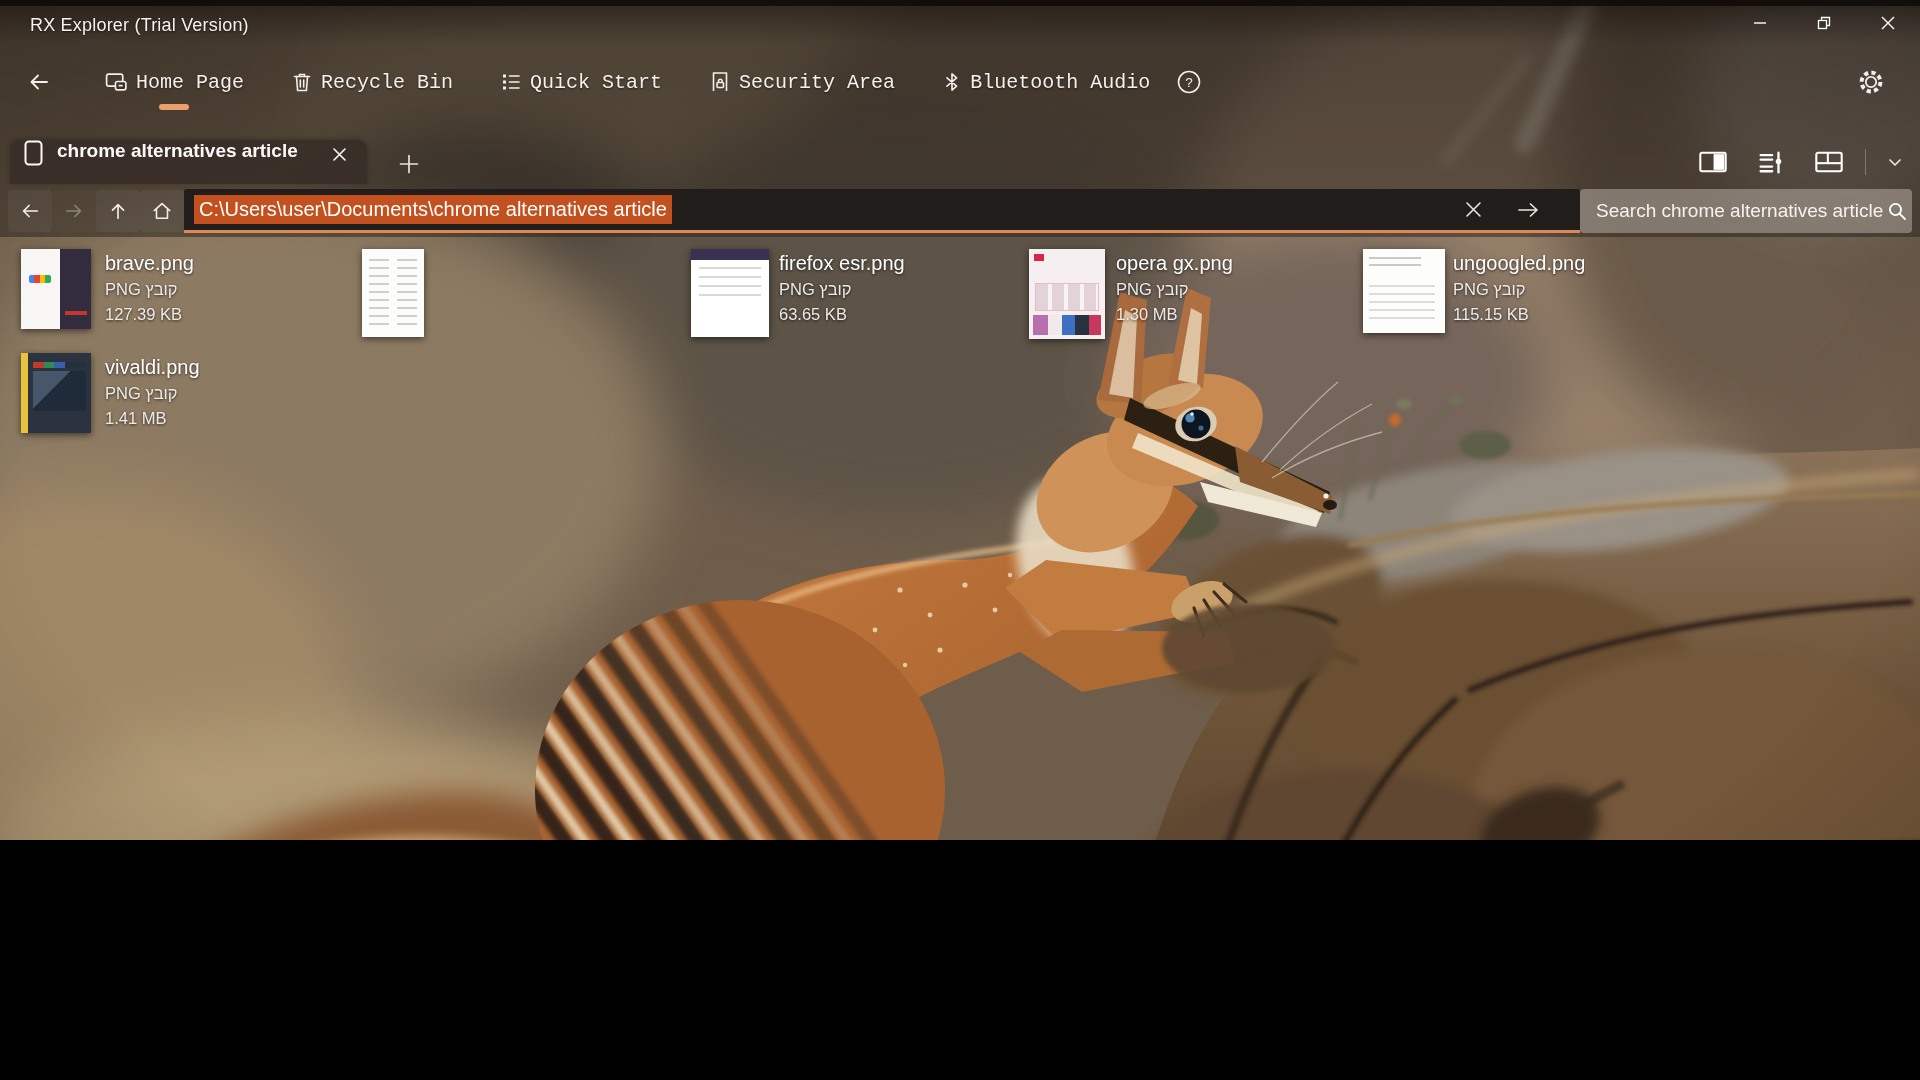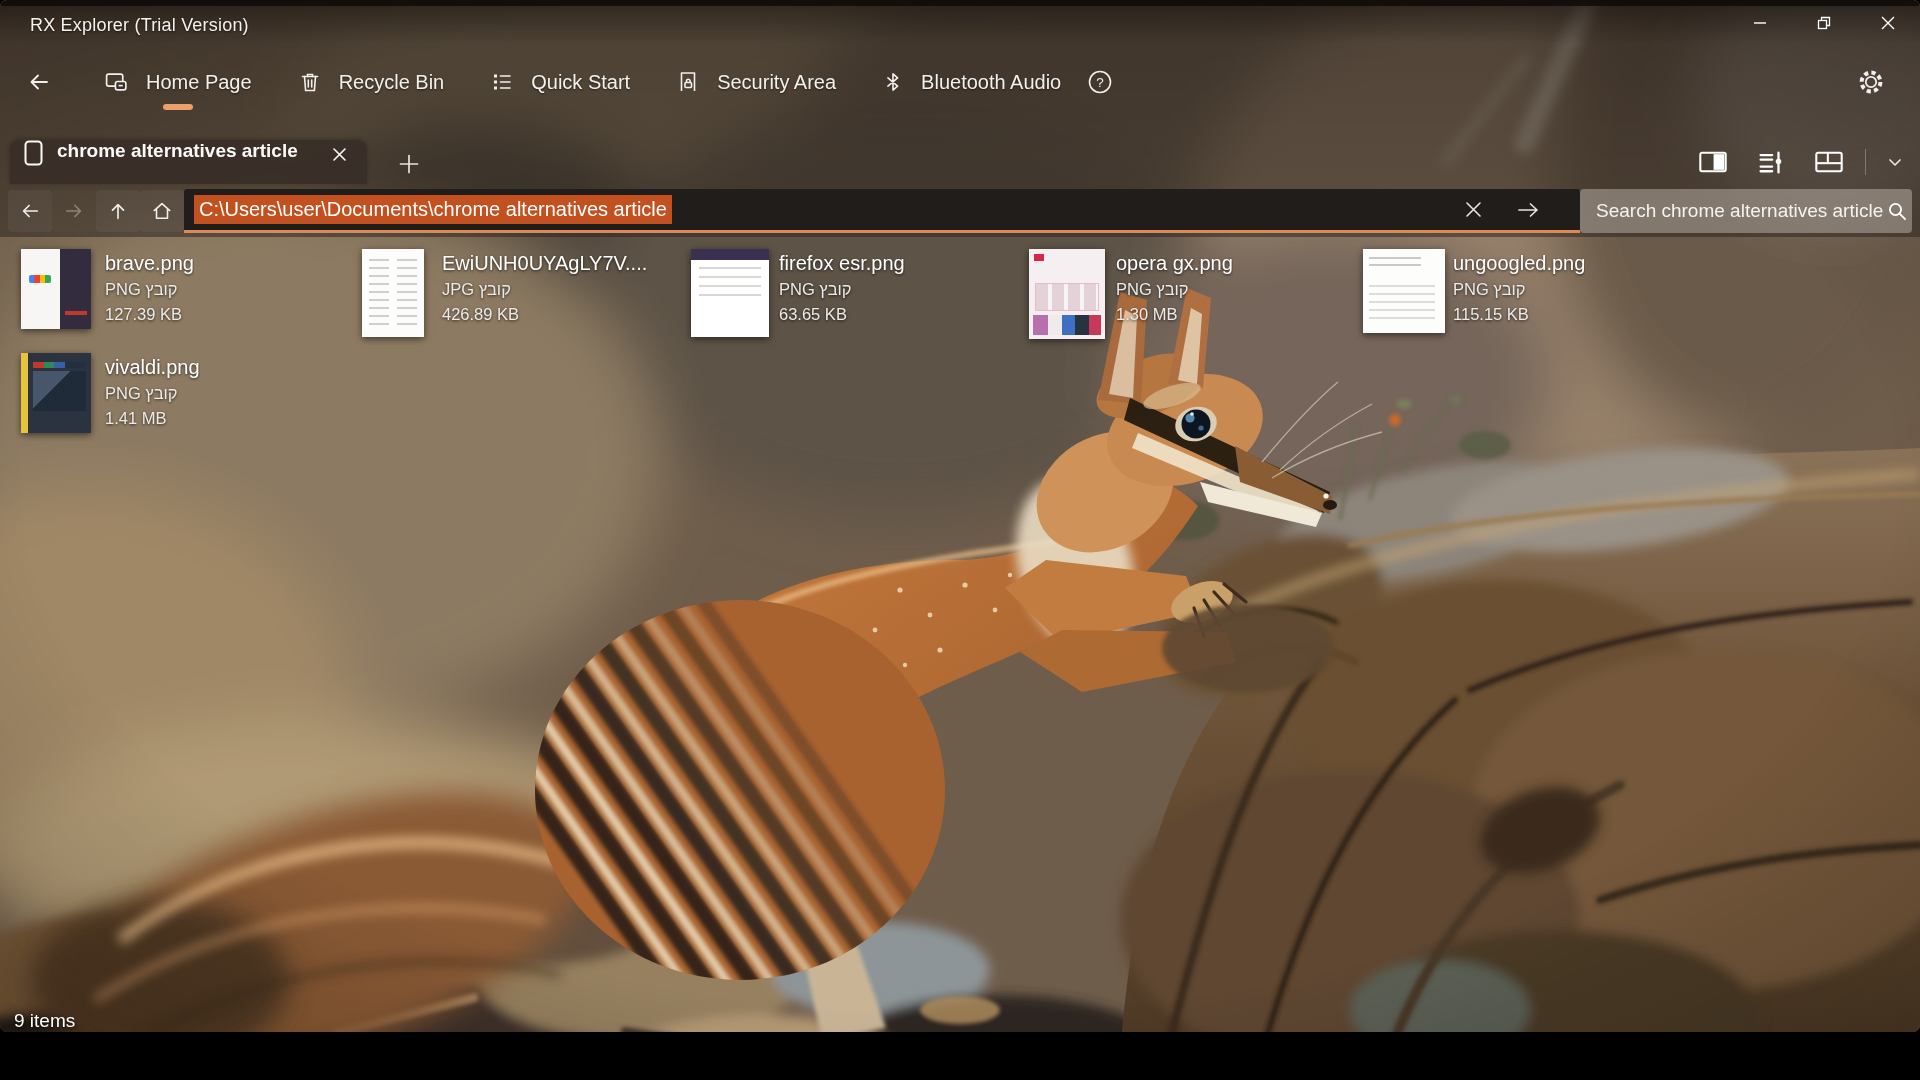--- a/index.html
+++ b/index.html
@@ -3,8 +3,8 @@
 <meta charset="utf-8">
 <style>
   html,body{margin:0;padding:0;background:#000;}
-  .screen{position:relative;width:1920px;height:1032px;overflow:hidden;
-          font-family:"Liberation Sans","DejaVu Sans",sans-serif;color:#fff;border-radius:7px;}
+  .screen{position:relative;width:1920px;height:840px;overflow:hidden;
+          font-family:"Liberation Sans","DejaVu Sans",sans-serif;color:#fff;}
   .screen svg.bg{position:absolute;inset:0;display:block;}
 
   

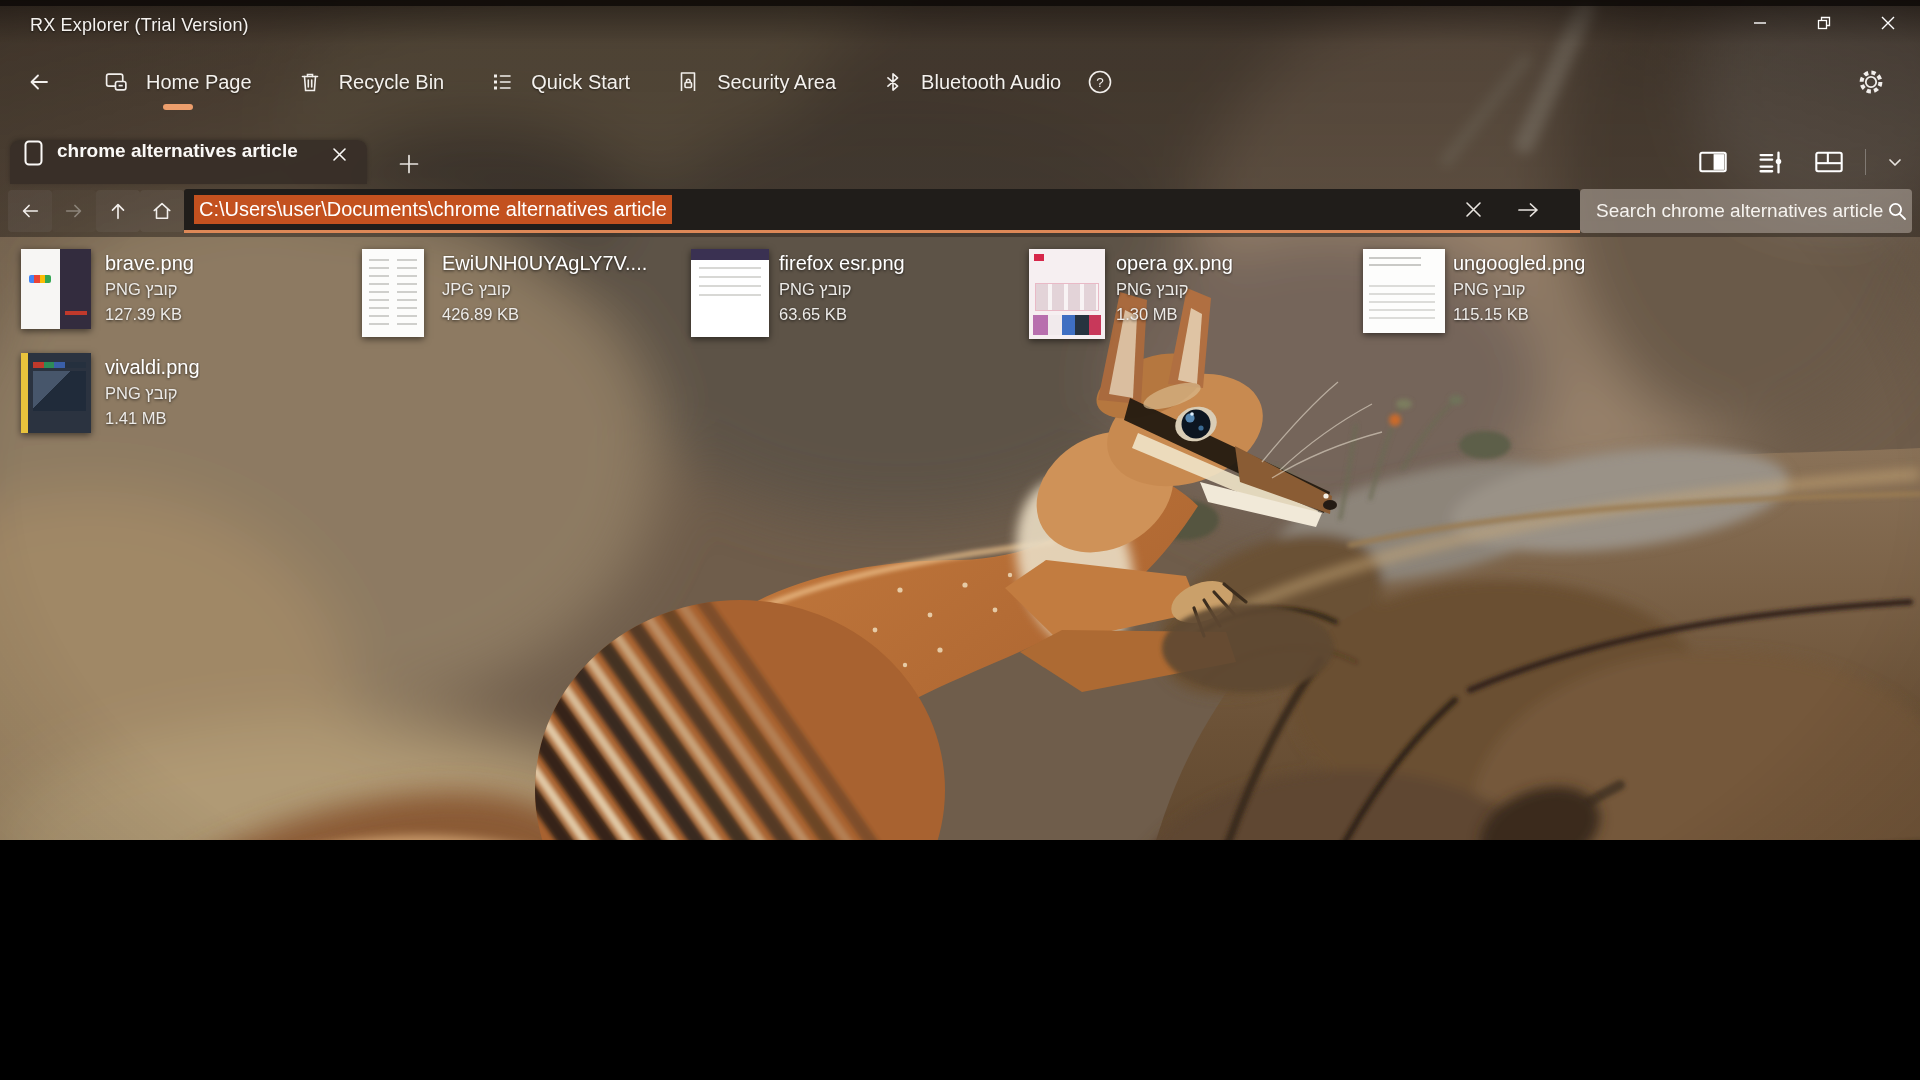--- a/index.html
+++ b/index.html
@@ -21,7 +21,7 @@
   
   .navbar{position:absolute;left:0;top:48px;width:100%;height:68px;display:flex;align-items:center;padding:0 18px;box-sizing:border-box;}
   .nav-back{width:42px;height:42px;display:flex;align-items:center;justify-content:center;}
-  .nav-item{position:relative;height:60px;display:flex;align-items:center;gap:17px;margin-left:42px;padding:0 2px;}
+  .nav-item{position:relative;height:60px;display:flex;align-items:center;gap:7px;margin-left:42px;padding:0 2px;font-family:Liberation Mono, monospace;}
   .nav-item:first-of-type{margin-left:30px;}
   .nav-item .label{font-size:20px;color:#f4f1ed;text-shadow:0 1px 2px rgba(0,0,0,.55);white-space:nowrap;}
   .nav-item.active::after{content:"";position:absolute;left:50%;transform:translateX(-50%);bottom:2px;width:30px;height:6px;border-radius:3px;background:#EC9E6C;}

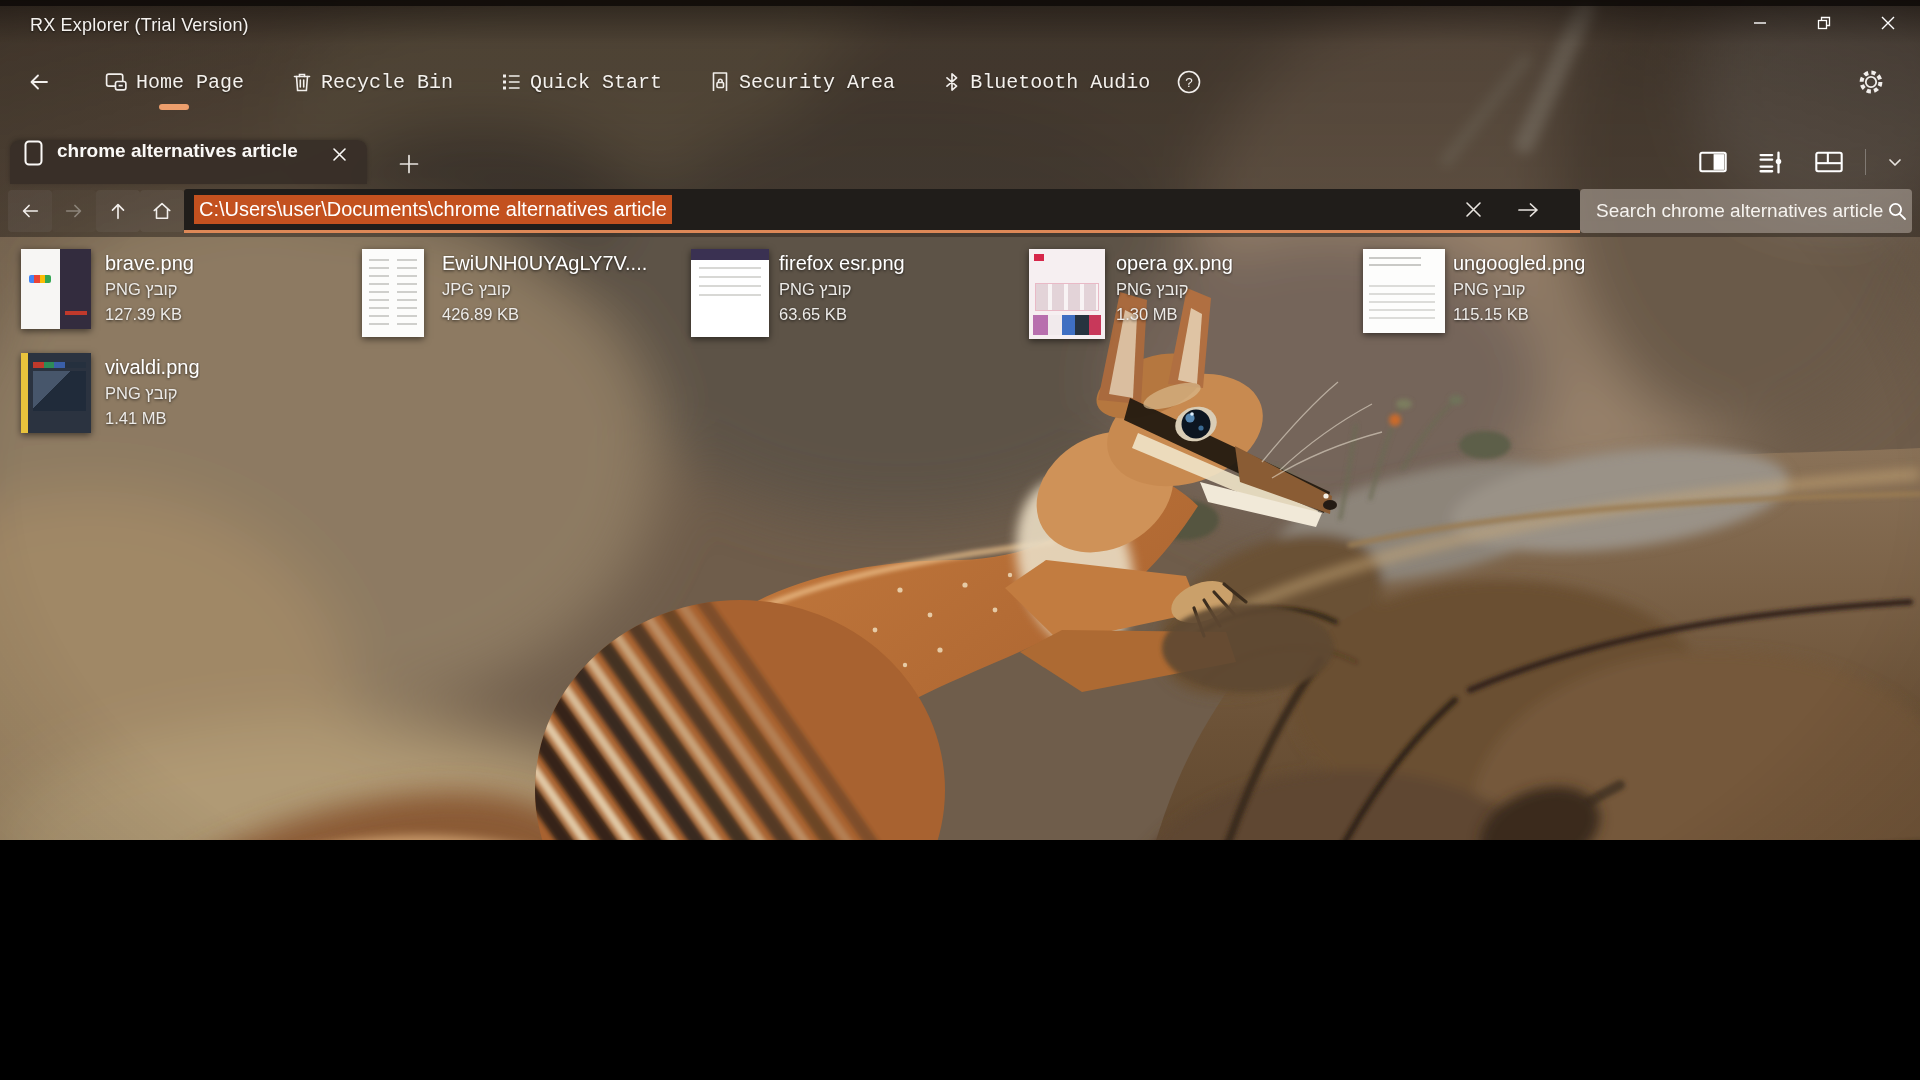--- a/index.html
+++ b/index.html
@@ -518,11 +518,6 @@
       <div class="thumb-box">
           <div class="thumb th-ewi"></div>
         </div>
-      <div class="meta">
-        <div class="fname">EwiUNH0UYAgLY7V....</div>
-        <div class="ftype">JPG קובץ</div>
-        <div class="fsize">426.89 KB</div>
-      </div>
     </div>
 
     <div class="tile">

